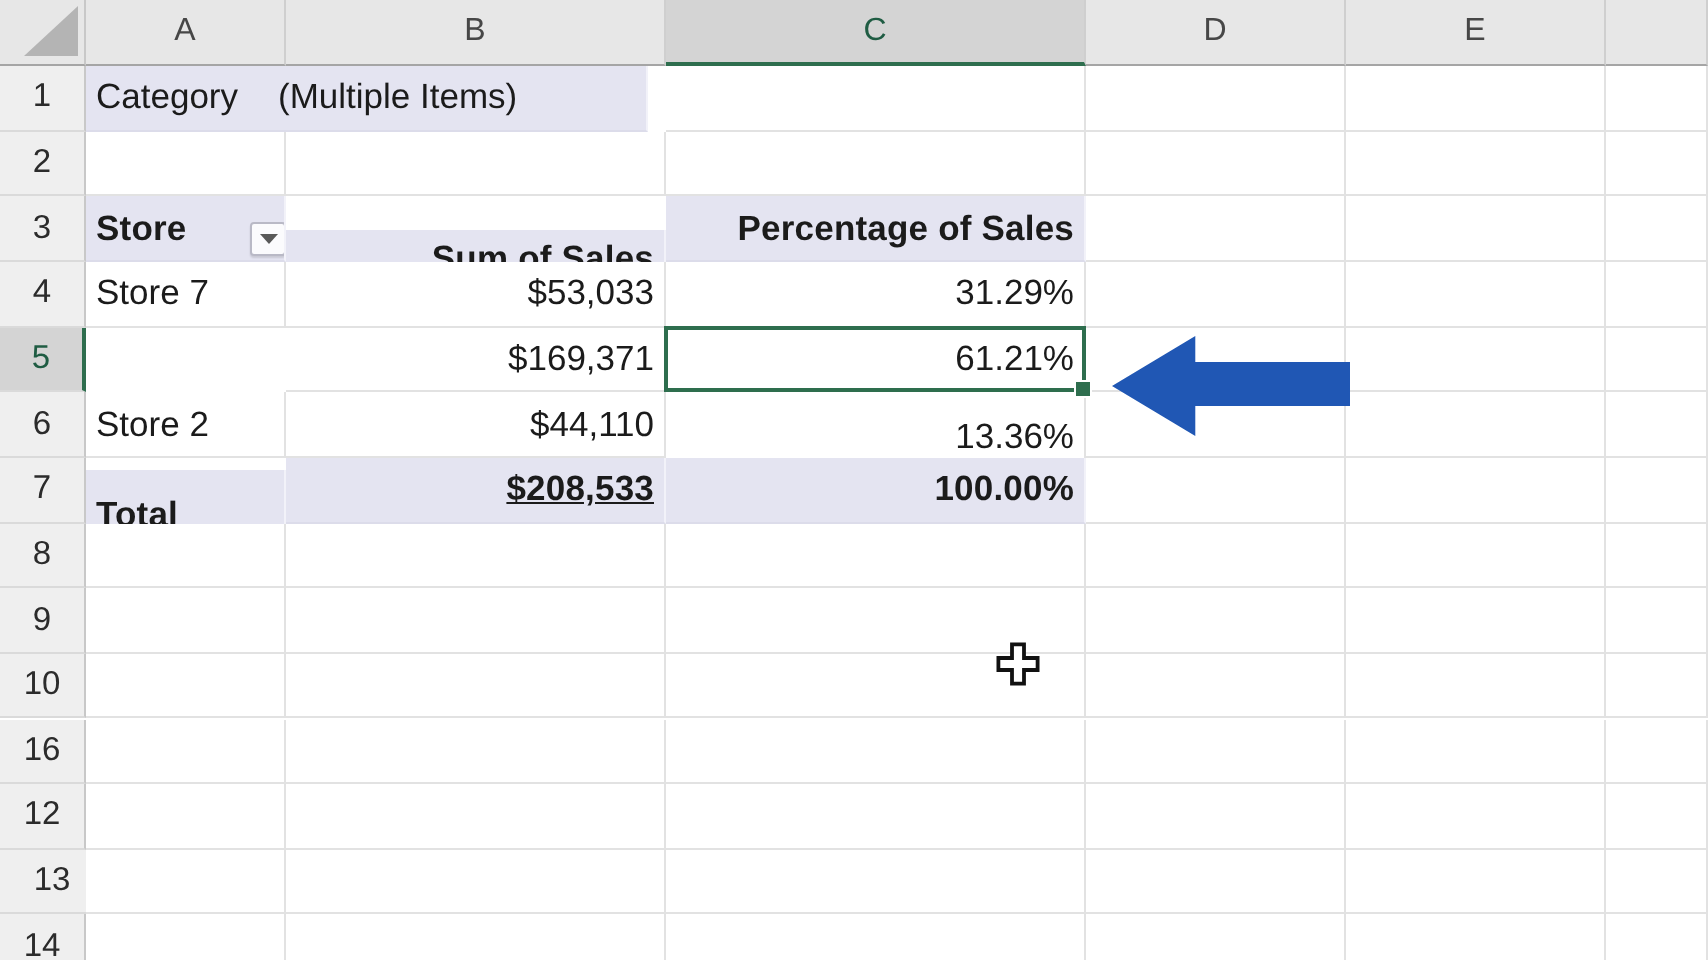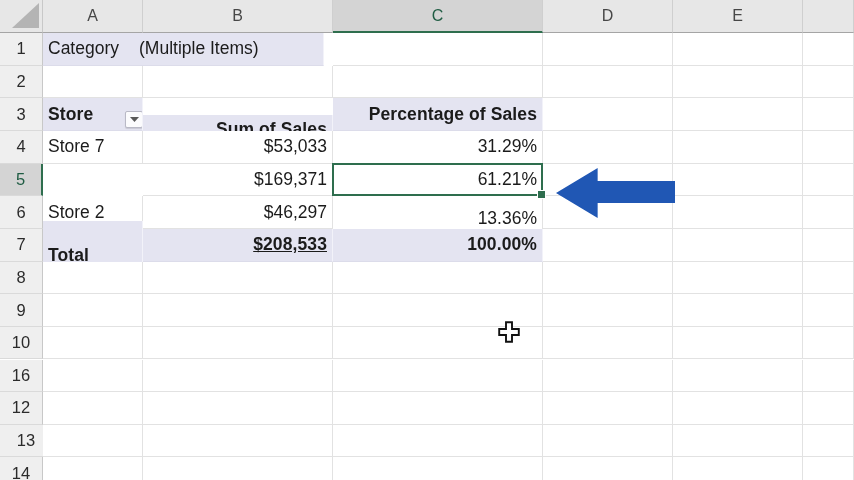--- a/index.html
+++ b/index.html
@@ -203,7 +203,7 @@
         <span>Store 2</span>
       </div>
       <div class="cell right" style="left: 143px; top: 196.25px; width: 190px; height: 32.65px;">
-        <span>$46,297</span>
+        <span>$44,110</span>
       </div>
       <div class="cell right" style="left: 333px; top: 196.25px; width: 210px; height: 45px;">
         <span>13.36%</span>

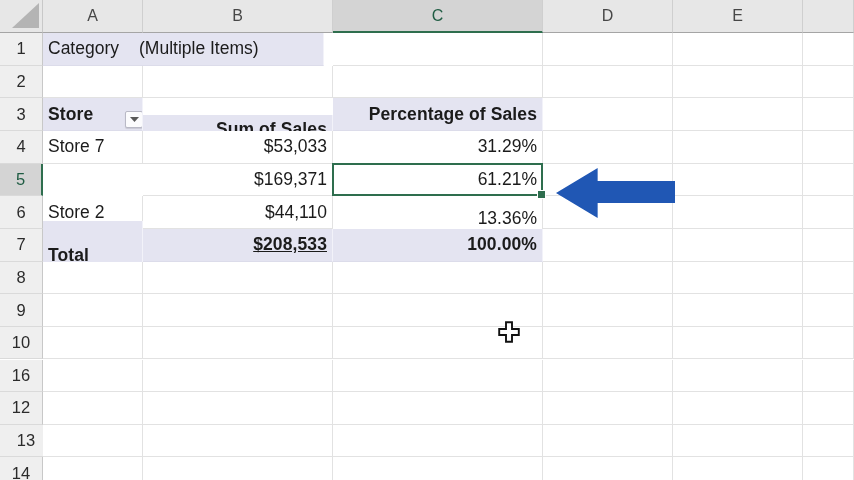--- a/index.html
+++ b/index.html
@@ -211,7 +211,7 @@
       <div class="cell" style="left: 543px; top: 196.25px; width: 130px; height: 32.65px;"></div>
       <div class="cell" style="left: 673px; top: 196.25px; width: 130px; height: 32.65px;"></div>
       <div class="cell" style="left: 803px; top: 196.25px; width: 51px; height: 32.65px;"></div>
-      <div class="cell band bold" style="left: 43px; top: 221px; width: 100px; height: 46px; align-items: flex-end;">
+      <div class="cell band bold" style="left: 43px; top: 235px; width: 100px; height: 46px;">
         <span>Total</span>
       </div>
       <div class="cell band bold right" style="left: 143px; top: 228.9px; width: 190px; height: 32.65px; text-decoration: underline;">

